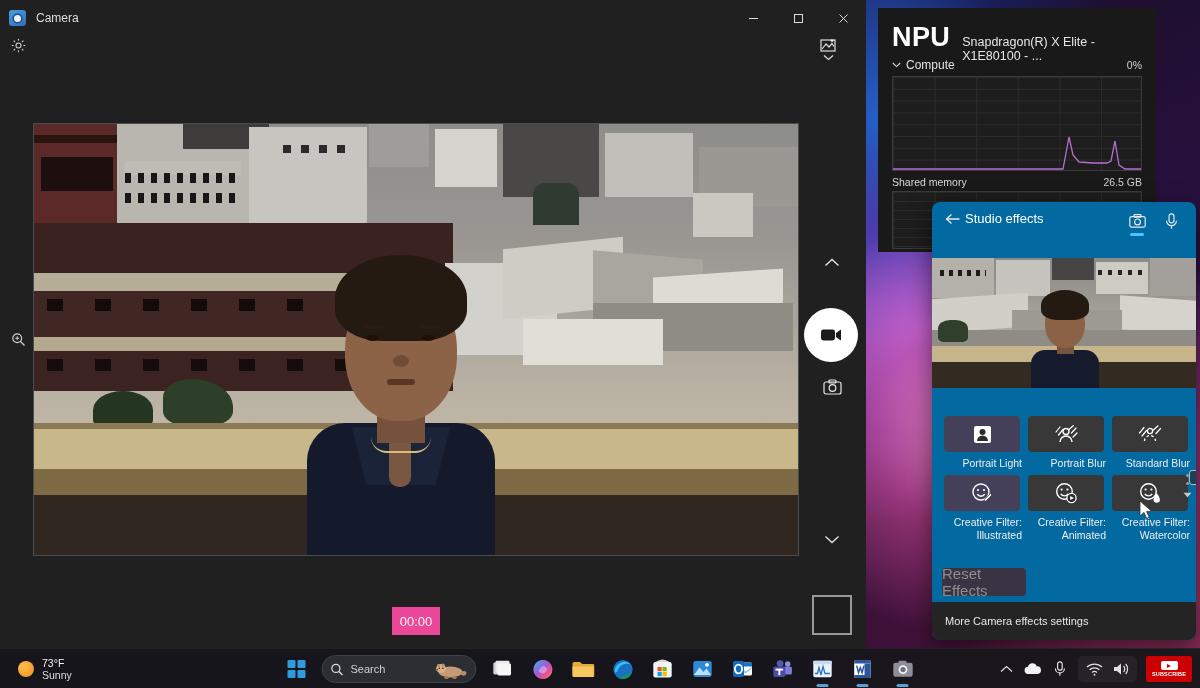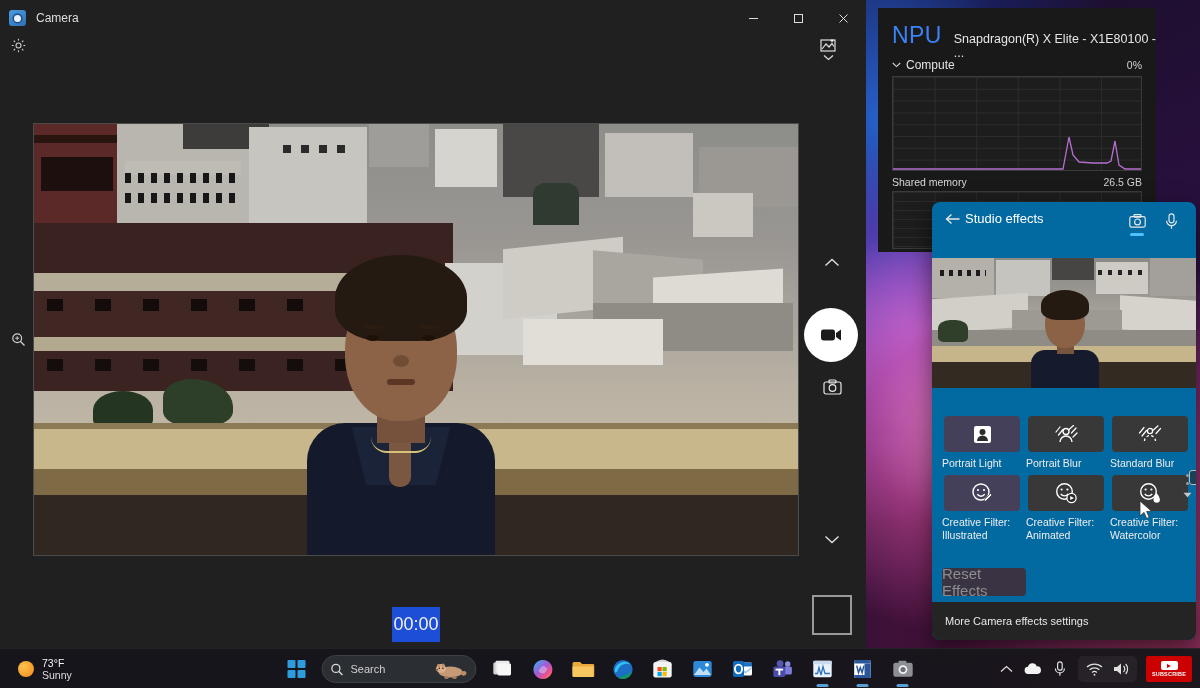--- a/index.html
+++ b/index.html
@@ -153,7 +153,7 @@
     background: #191919;
   }
   .npu-head { position: absolute; left: 14px; top: 14px; display: flex; align-items: baseline; gap: 12px; }
-  .npu-label { font-size: 23px; color: #3b82f6; font-weight: 400; letter-spacing: .4px; }
+  .npu-label { font-size: 27px; color: #ffffff; font-weight: 700; letter-spacing: .4px; }
   .npu-sub { font-size: 12.5px; color: #e6e6e6; }
   .compute-row {
     position: absolute; left: 14px; top: 50px; width: 250px;

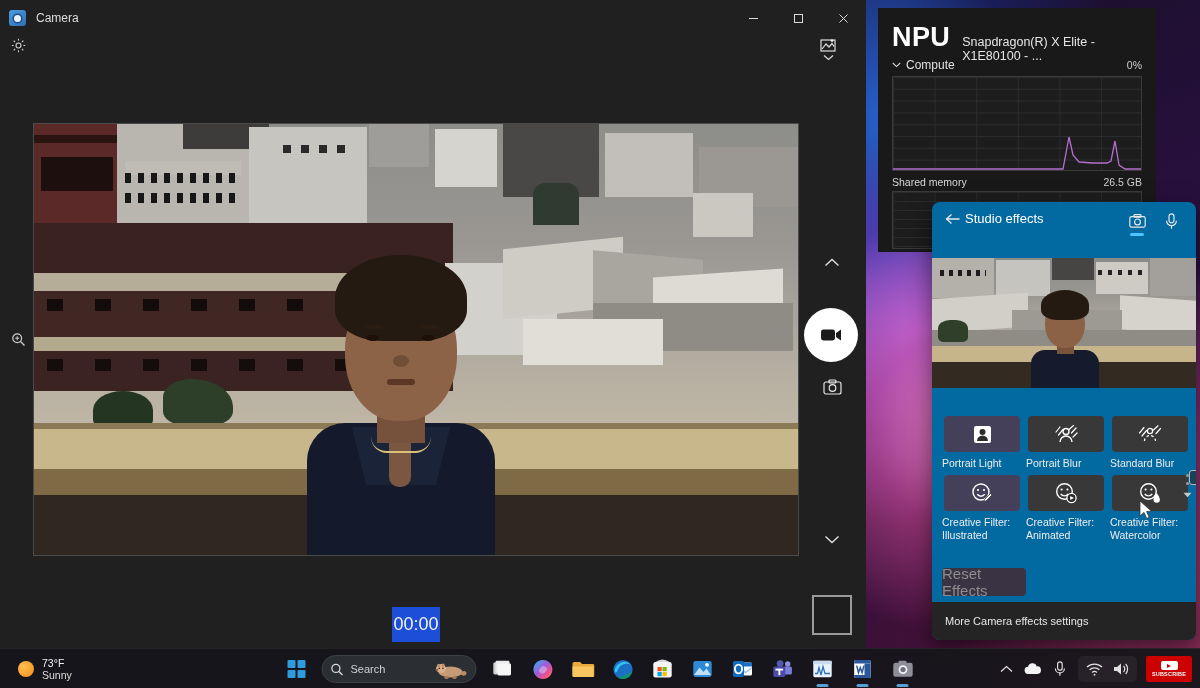--- a/index.html
+++ b/index.html
@@ -248,7 +248,7 @@
   .effect-tile.sel { background: #45405a; }
   .effect-name {
     margin-top: 5px; font-size: 10.5px; color: #ededed;
-    text-align: left; line-height: 1.18; width: 80px;
+    text-align: right; line-height: 1.18; width: 80px;
   }
   .tile-checkbox {
     position: absolute; right: -16px; top: -5px; width: 15px; height: 15px;

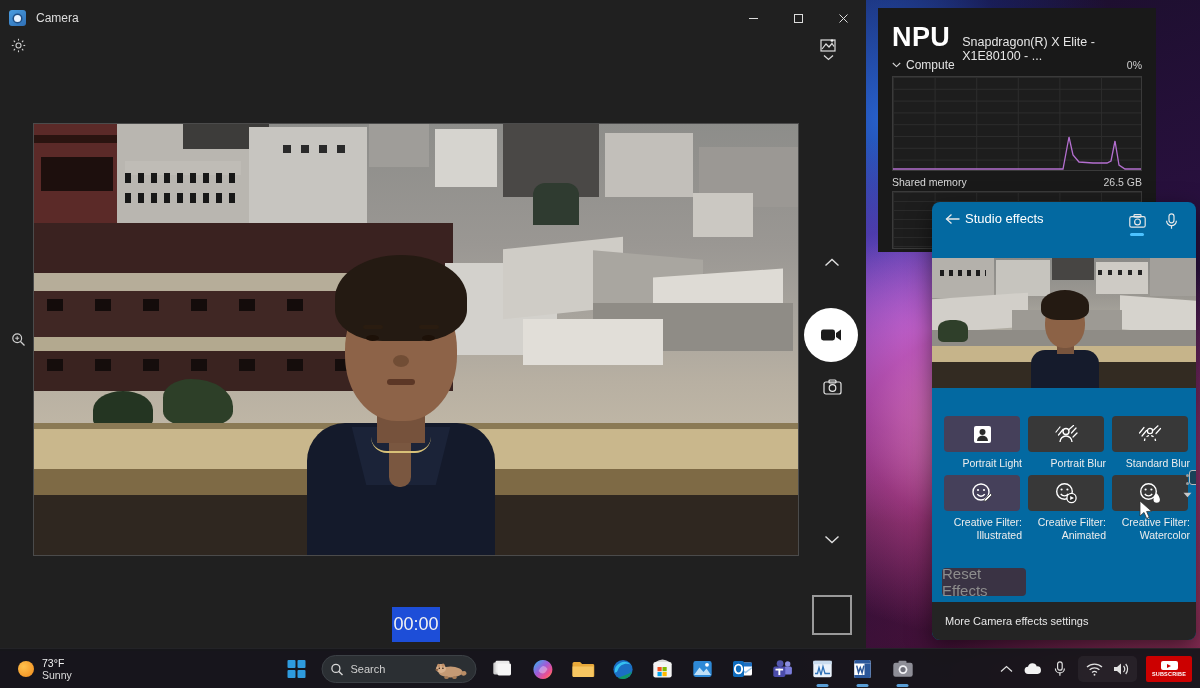--- a/index.html
+++ b/index.html
@@ -138,8 +138,8 @@
   }
 
   .timer-chip {
-    position: absolute; left: 392px; top: 607px; width: 48px; height: 35px;
-    background: #1d4ed8; color: #f2f2f2; font-size: 18px;
+    position: absolute; left: 392px; top: 607px; width: 48px; height: 28px;
+    background: #ec4899; color: #f2f2f2; font-size: 13px;
     display: flex; align-items: center; justify-content: center;
   }
   .gallery-thumb {

